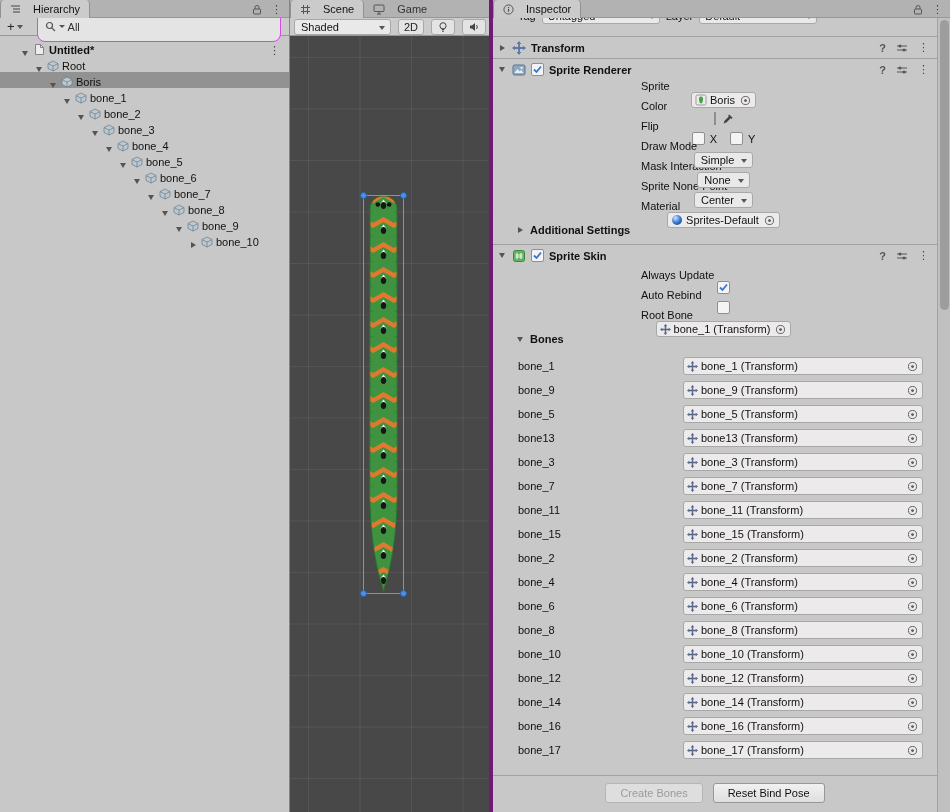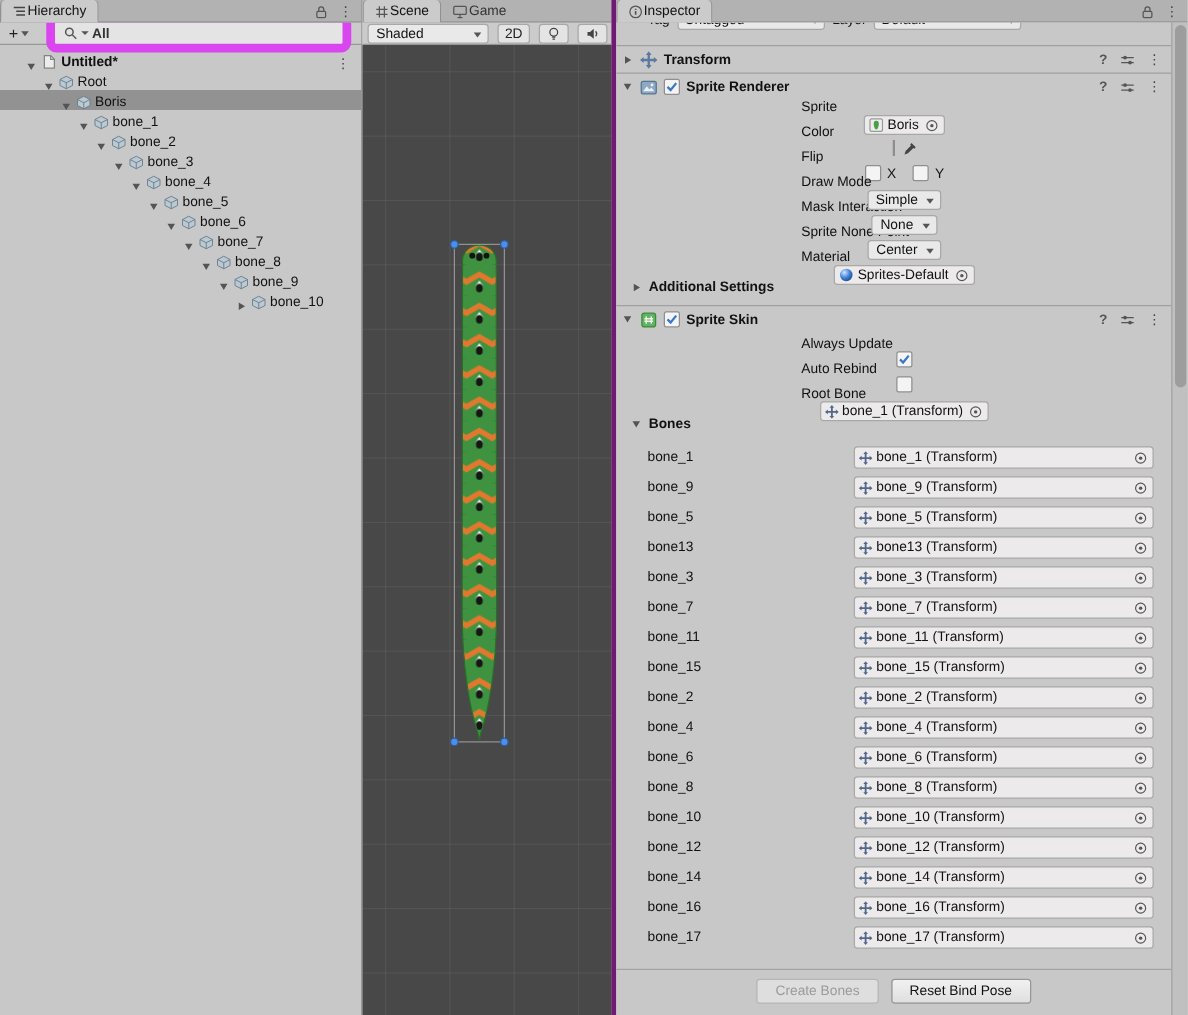--- a/index.html
+++ b/index.html
@@ -14,7 +14,7 @@
 
   
   .tabstrip { height:18px; background:#b2b2b2; display:flex; align-items:stretch; box-shadow:inset 0 -1px 0 #979797; position:relative; }
-  .tab { display:flex; align-items:center; gap:1px; padding:0 9px; color:#333; white-space:nowrap; }
+  .tab { display:flex; align-items:center; gap:12px; padding:0 9px; color:#333; white-space:nowrap; }
   .tab.active { background:#cbcbcb; border-left:1px solid #919191; border-right:1px solid #919191; border-radius:4px 4px 0 0; color:#111; }
   .strip-right { margin-left:auto; display:flex; align-items:center; gap:9px; padding-right:7px; }
   .kebab { font-family:"DejaVu Sans",sans-serif; color:#444; font-size:11px; line-height:1; }

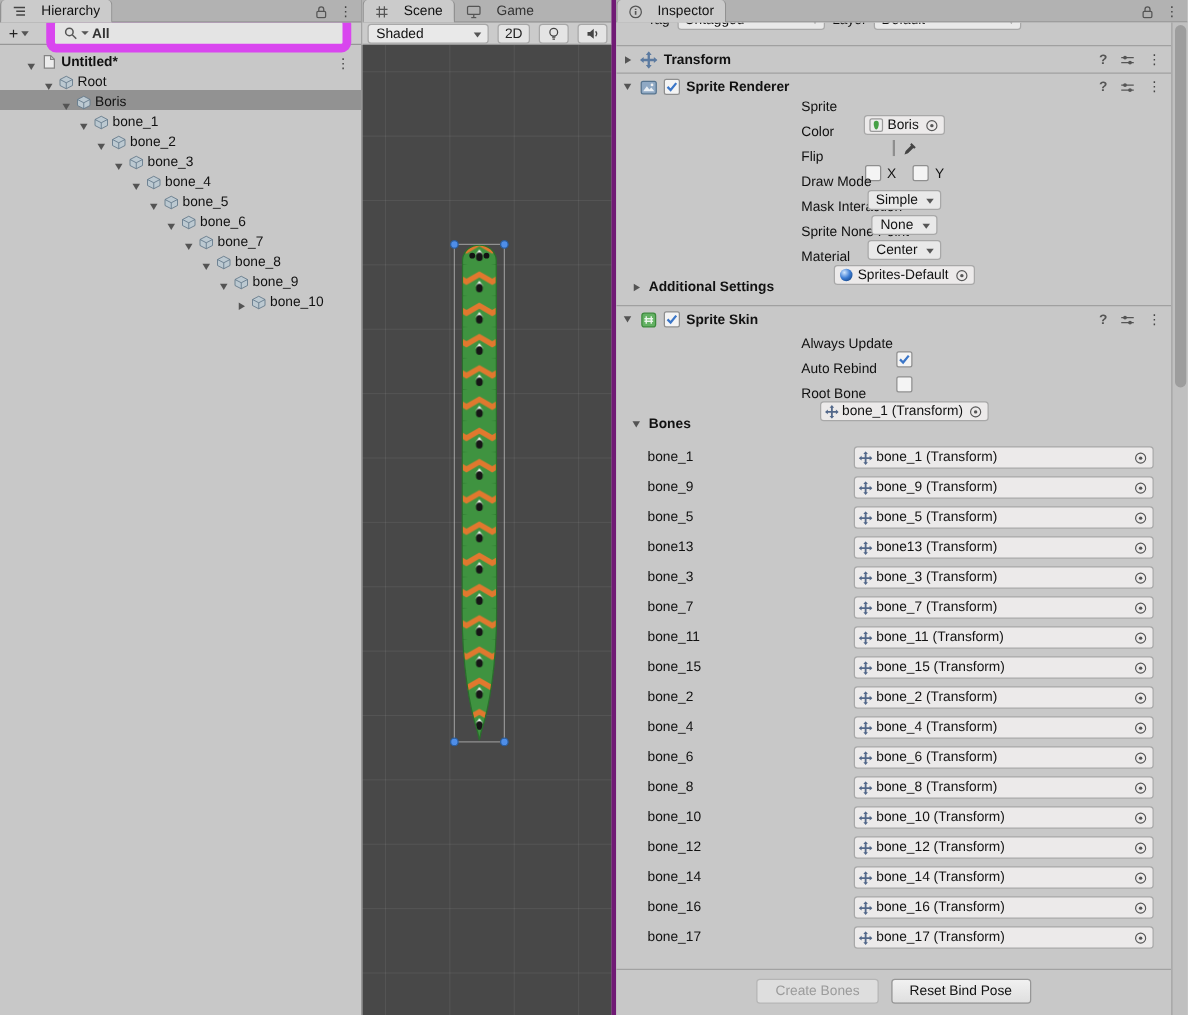--- a/index.html
+++ b/index.html
@@ -23,7 +23,7 @@
   .toolbar { height:18px; background:#cbcbcb; border-bottom:1px solid #979797; display:flex; align-items:center; padding:0 3px; }
   .plus-btn { display:flex; align-items:center; gap:2px; padding:0 4px; font-size:13px; color:#222; }
   .caret { width:0; height:0; border-left:3.5px solid transparent; border-right:3.5px solid transparent; border-top:4.5px solid #555; display:inline-block; }
-  .searchbox { flex:1; height:31px; margin:0 5px 0 10px; background:#e4e4e4; border:7px solid #d946ef; border-radius:8px; display:flex; align-items:center; gap:3px; padding:0 7px; color:#333;font-weight:bold; }
+  .searchbox { flex:1; height:31px; margin:0 5px 0 10px; background:#e4e4e4; border:1px solid #d946ef; border-radius:8px; display:flex; align-items:center; gap:3px; padding:0 7px; color:#333; }
   .searchbox .caret { border-top-width:3.5px; border-left-width:3px; border-right-width:3px; }
 
   

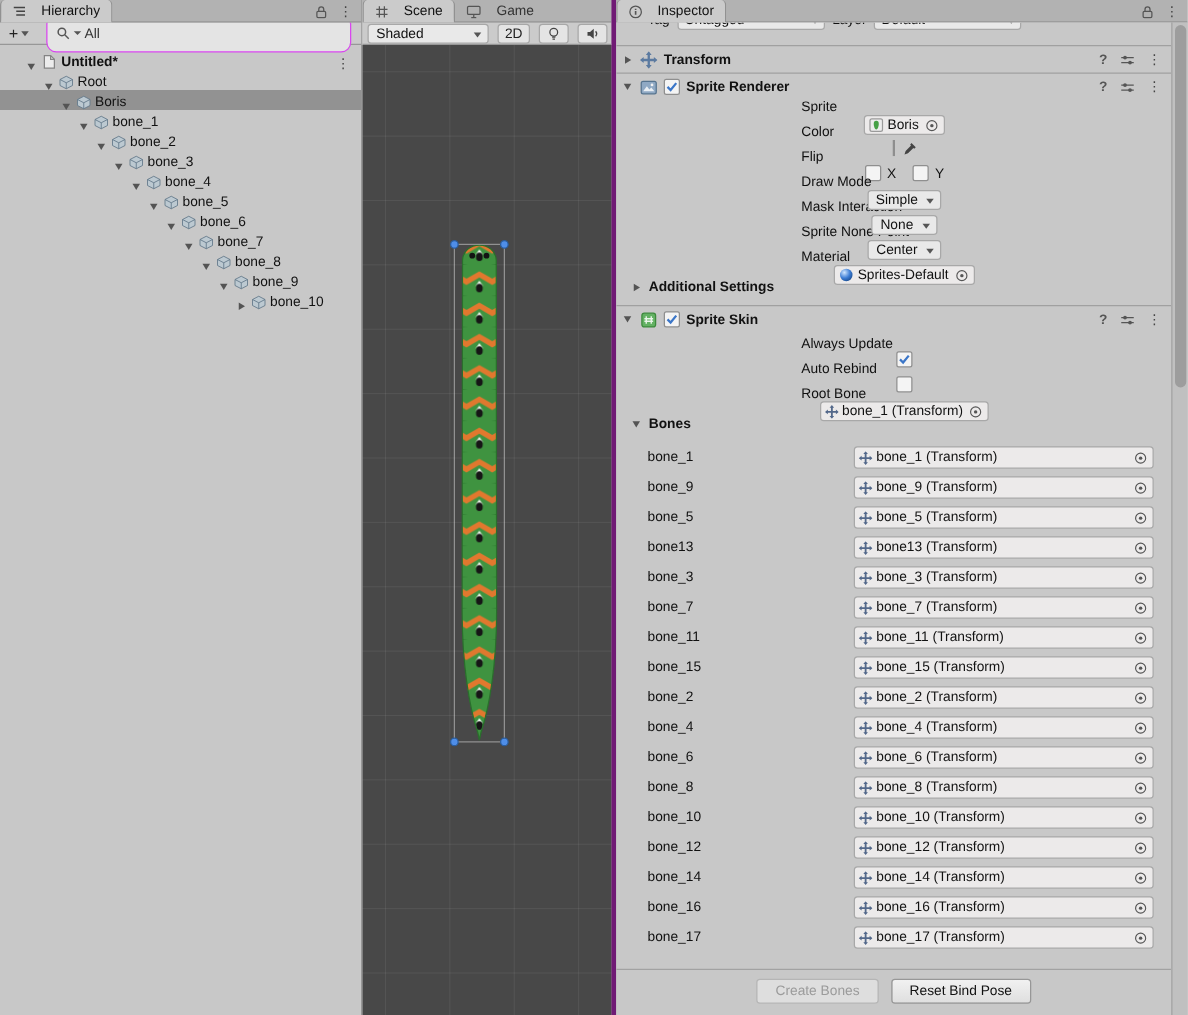--- a/index.html
+++ b/index.html
@@ -80,7 +80,7 @@
   .picker { width:15px; display:flex; align-items:center; justify-content:center; flex:none; }
   .color-swatch { flex:1; height:13px; background:#fff; border:1px solid #8e8e8e; margin-right:6px; }
 
-  .foldout-row { height:20px; display:flex; align-items:center; gap:5px; padding-left:11px; font-weight:bold; }
+  .foldout-row { height:20px; display:flex; align-items:center; gap:5px; padding-left:22px; font-weight:bold; }
   .bones-list { margin-top:5px; }
   .bone-row { height:24px; display:flex; align-items:center; padding:0 14px 0 25px; }
   .bone-row .objfield { height:18px; }

